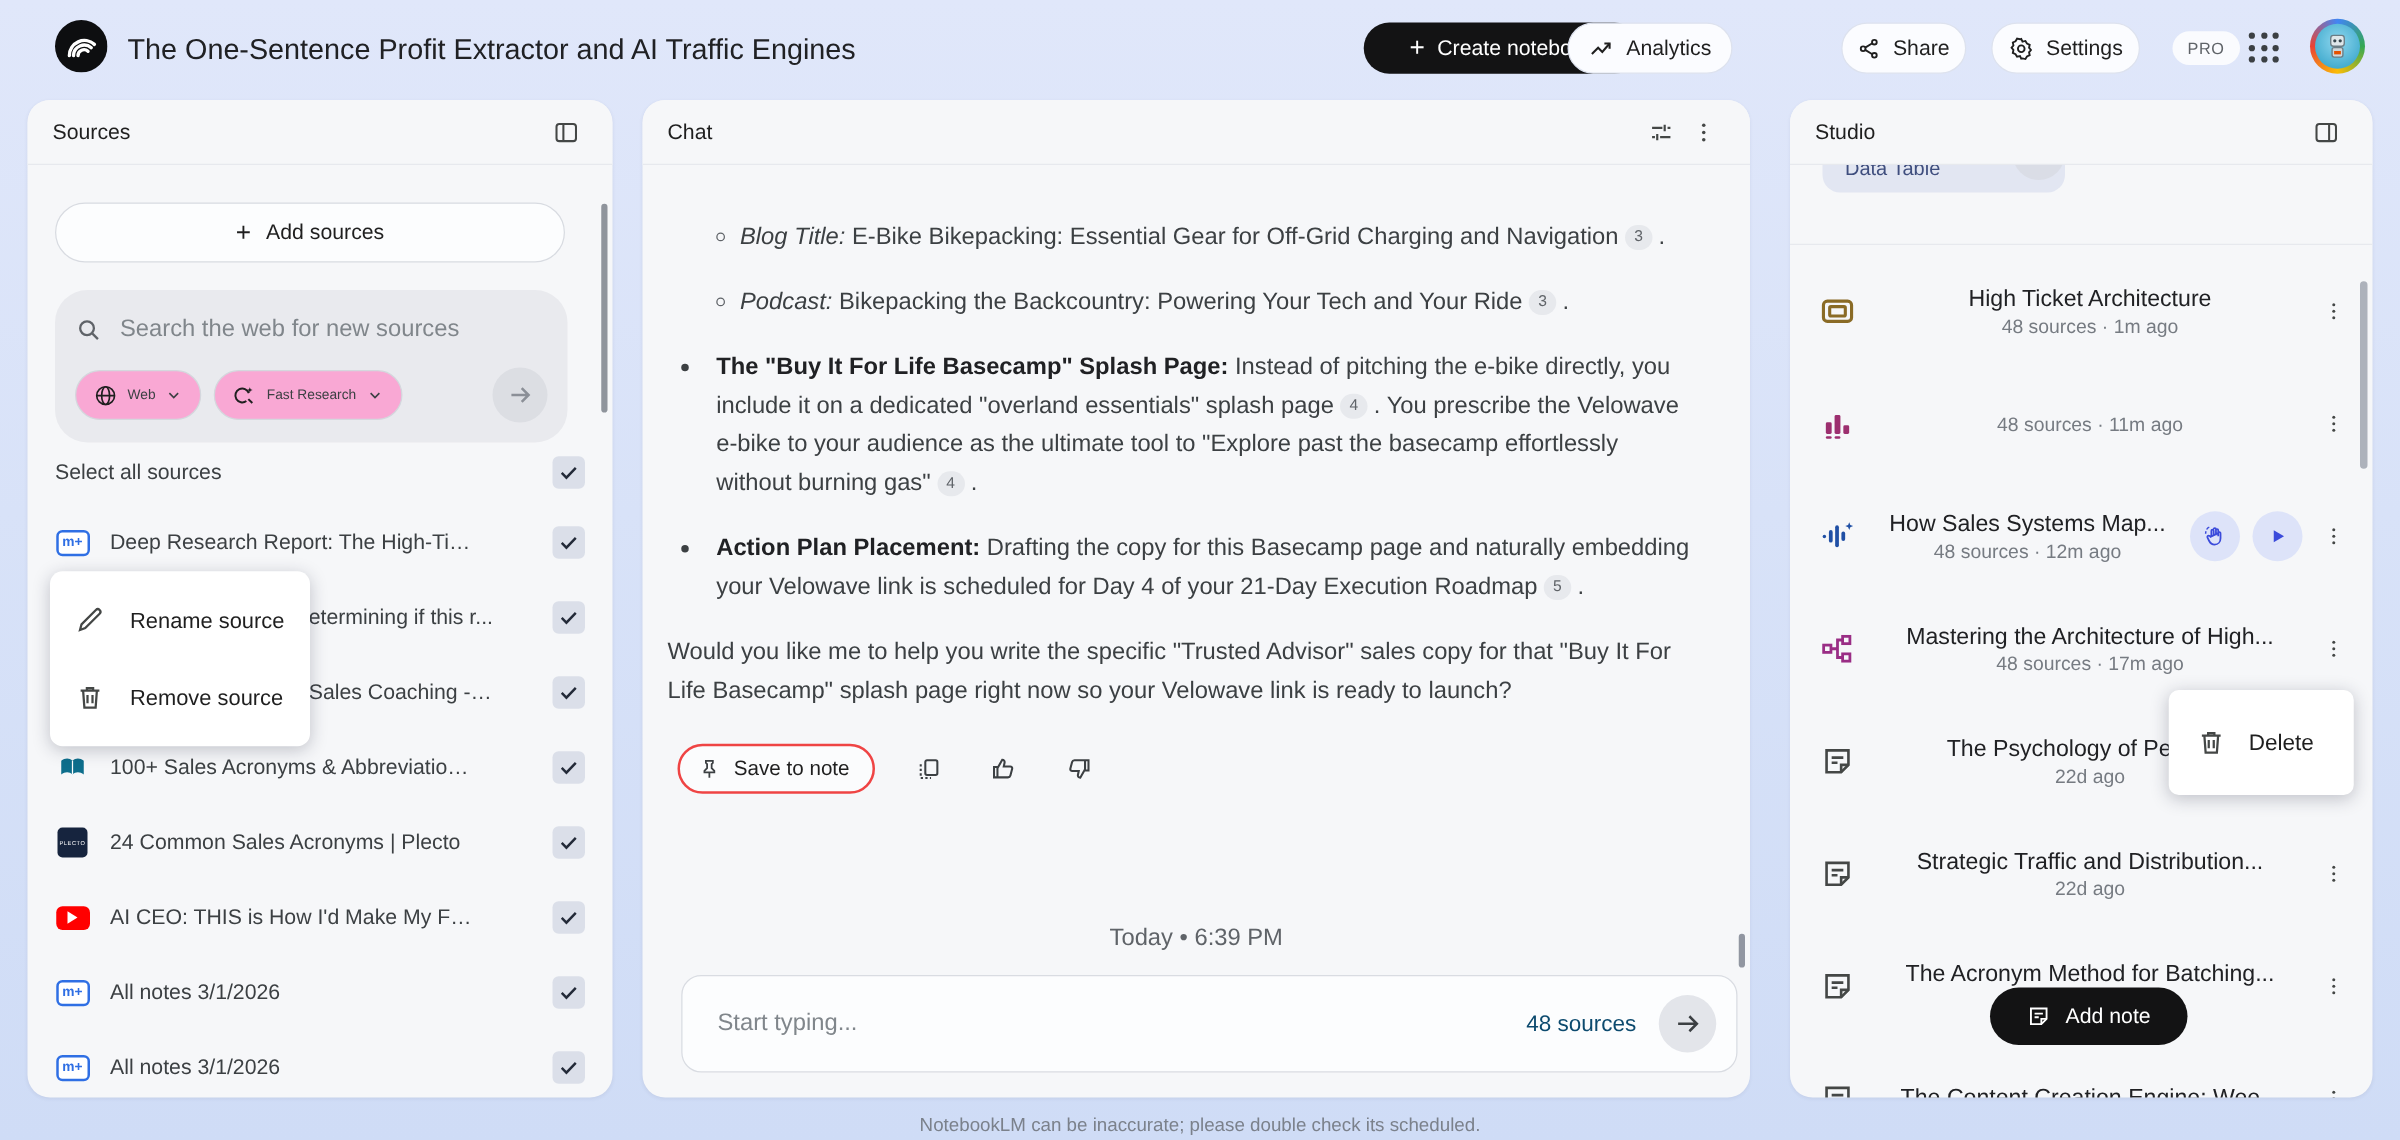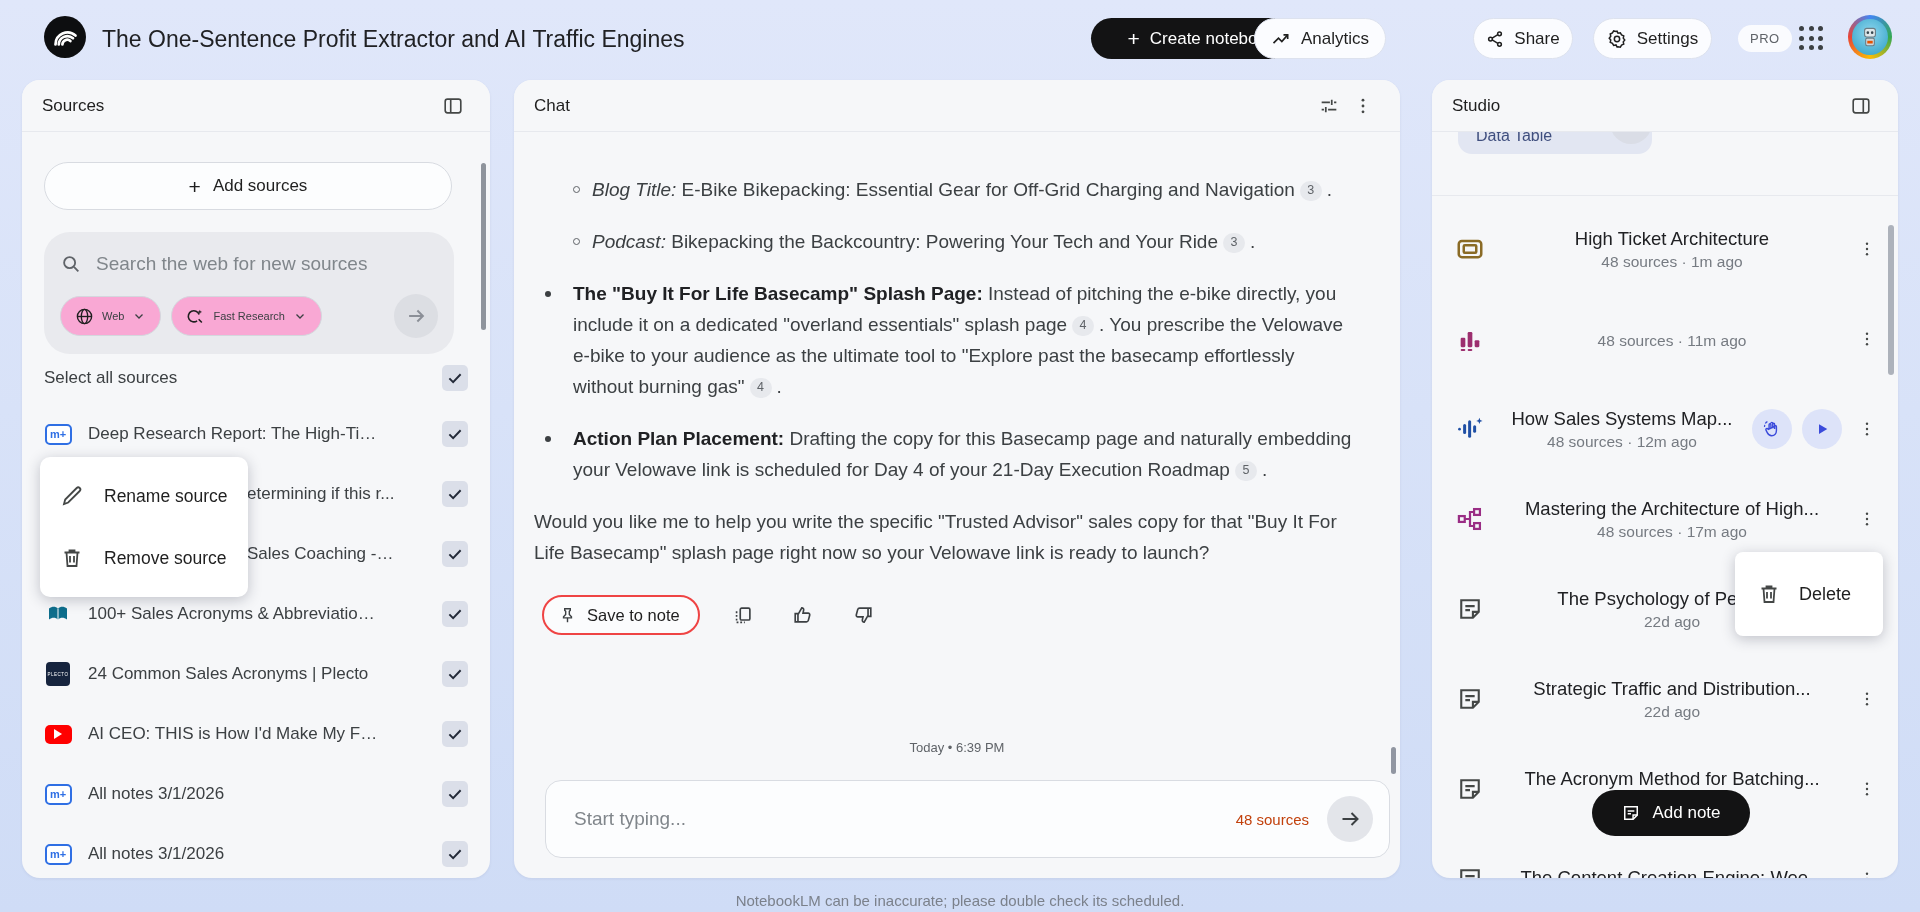--- a/index.html
+++ b/index.html
@@ -77,7 +77,7 @@
   .closing { width:810px; margin-bottom:27px; }
   .actionrow { display:flex; align-items:center; gap:26px; margin-left:8px; }
   .savenote { height:40px; border:2px solid #ef4444; border-radius:20px; background:#fbfcfd; display:flex; align-items:center; gap:10px; padding:0 18px 0 14px; font-size:16.5px; color:#1f1f1f; cursor:pointer; }
-  .chatmeta { position:absolute; top:660px; left:0; right:0; text-align:center; font-size:13px; color:#5f6368; }
+  .chatmeta { position:absolute; top:660px; left:0; right:0; text-align:center; font-size:19px; color:#5f6368; }
   .inputbox { position:absolute; left:31px; top:700px; width:845px; height:78px; background:#fcfdfe; border:1px solid #d9dce2; border-radius:16px; display:flex; align-items:center; padding:0 16px 0 28px; }
   .inputbox input { flex:1; border:none; outline:none; background:transparent; font-size:19px; color:#3c4043; font-family:"Liberation Sans",sans-serif; }
   .inputbox input::placeholder { color:#80868b; }

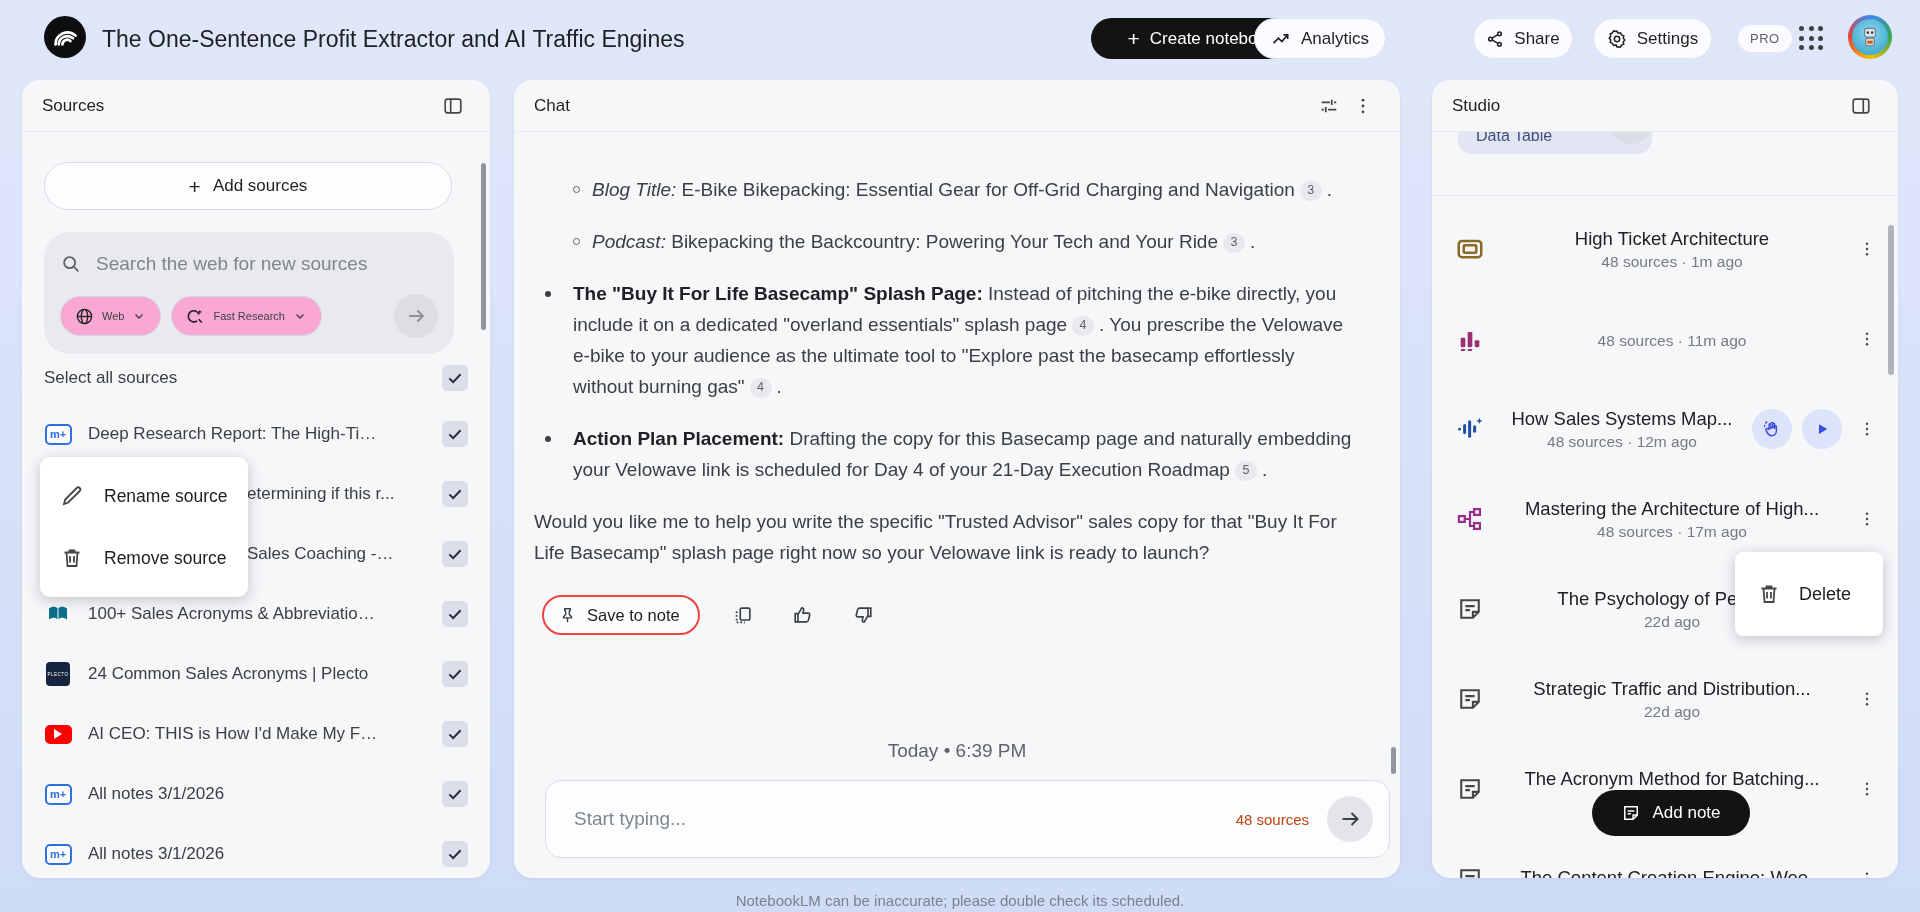--- a/index.html
+++ b/index.html
@@ -81,7 +81,7 @@
   .inputbox { position:absolute; left:31px; top:700px; width:845px; height:78px; background:#fcfdfe; border:1px solid #d9dce2; border-radius:16px; display:flex; align-items:center; padding:0 16px 0 28px; }
   .inputbox input { flex:1; border:none; outline:none; background:transparent; font-size:19px; color:#3c4043; font-family:"Liberation Sans",sans-serif; }
   .inputbox input::placeholder { color:#80868b; }
-  .srccount { font-size:15px; color:#c2410c; margin-right:18px; white-space:nowrap;text-align:center; }
+  .srccount { font-size:18px; color:#0c4a6e; margin-right:18px; white-space:nowrap;text-align:center; }
   .sendbtn { width:46px; height:46px; border-radius:50%; background:#e3e5ea; display:flex; align-items:center; justify-content:center; cursor:pointer; flex:none; }
   .chatscroll { position:absolute; right:4px; top:667px; width:5px; height:27px; border-radius:3px; background:#9196a1; }
 

